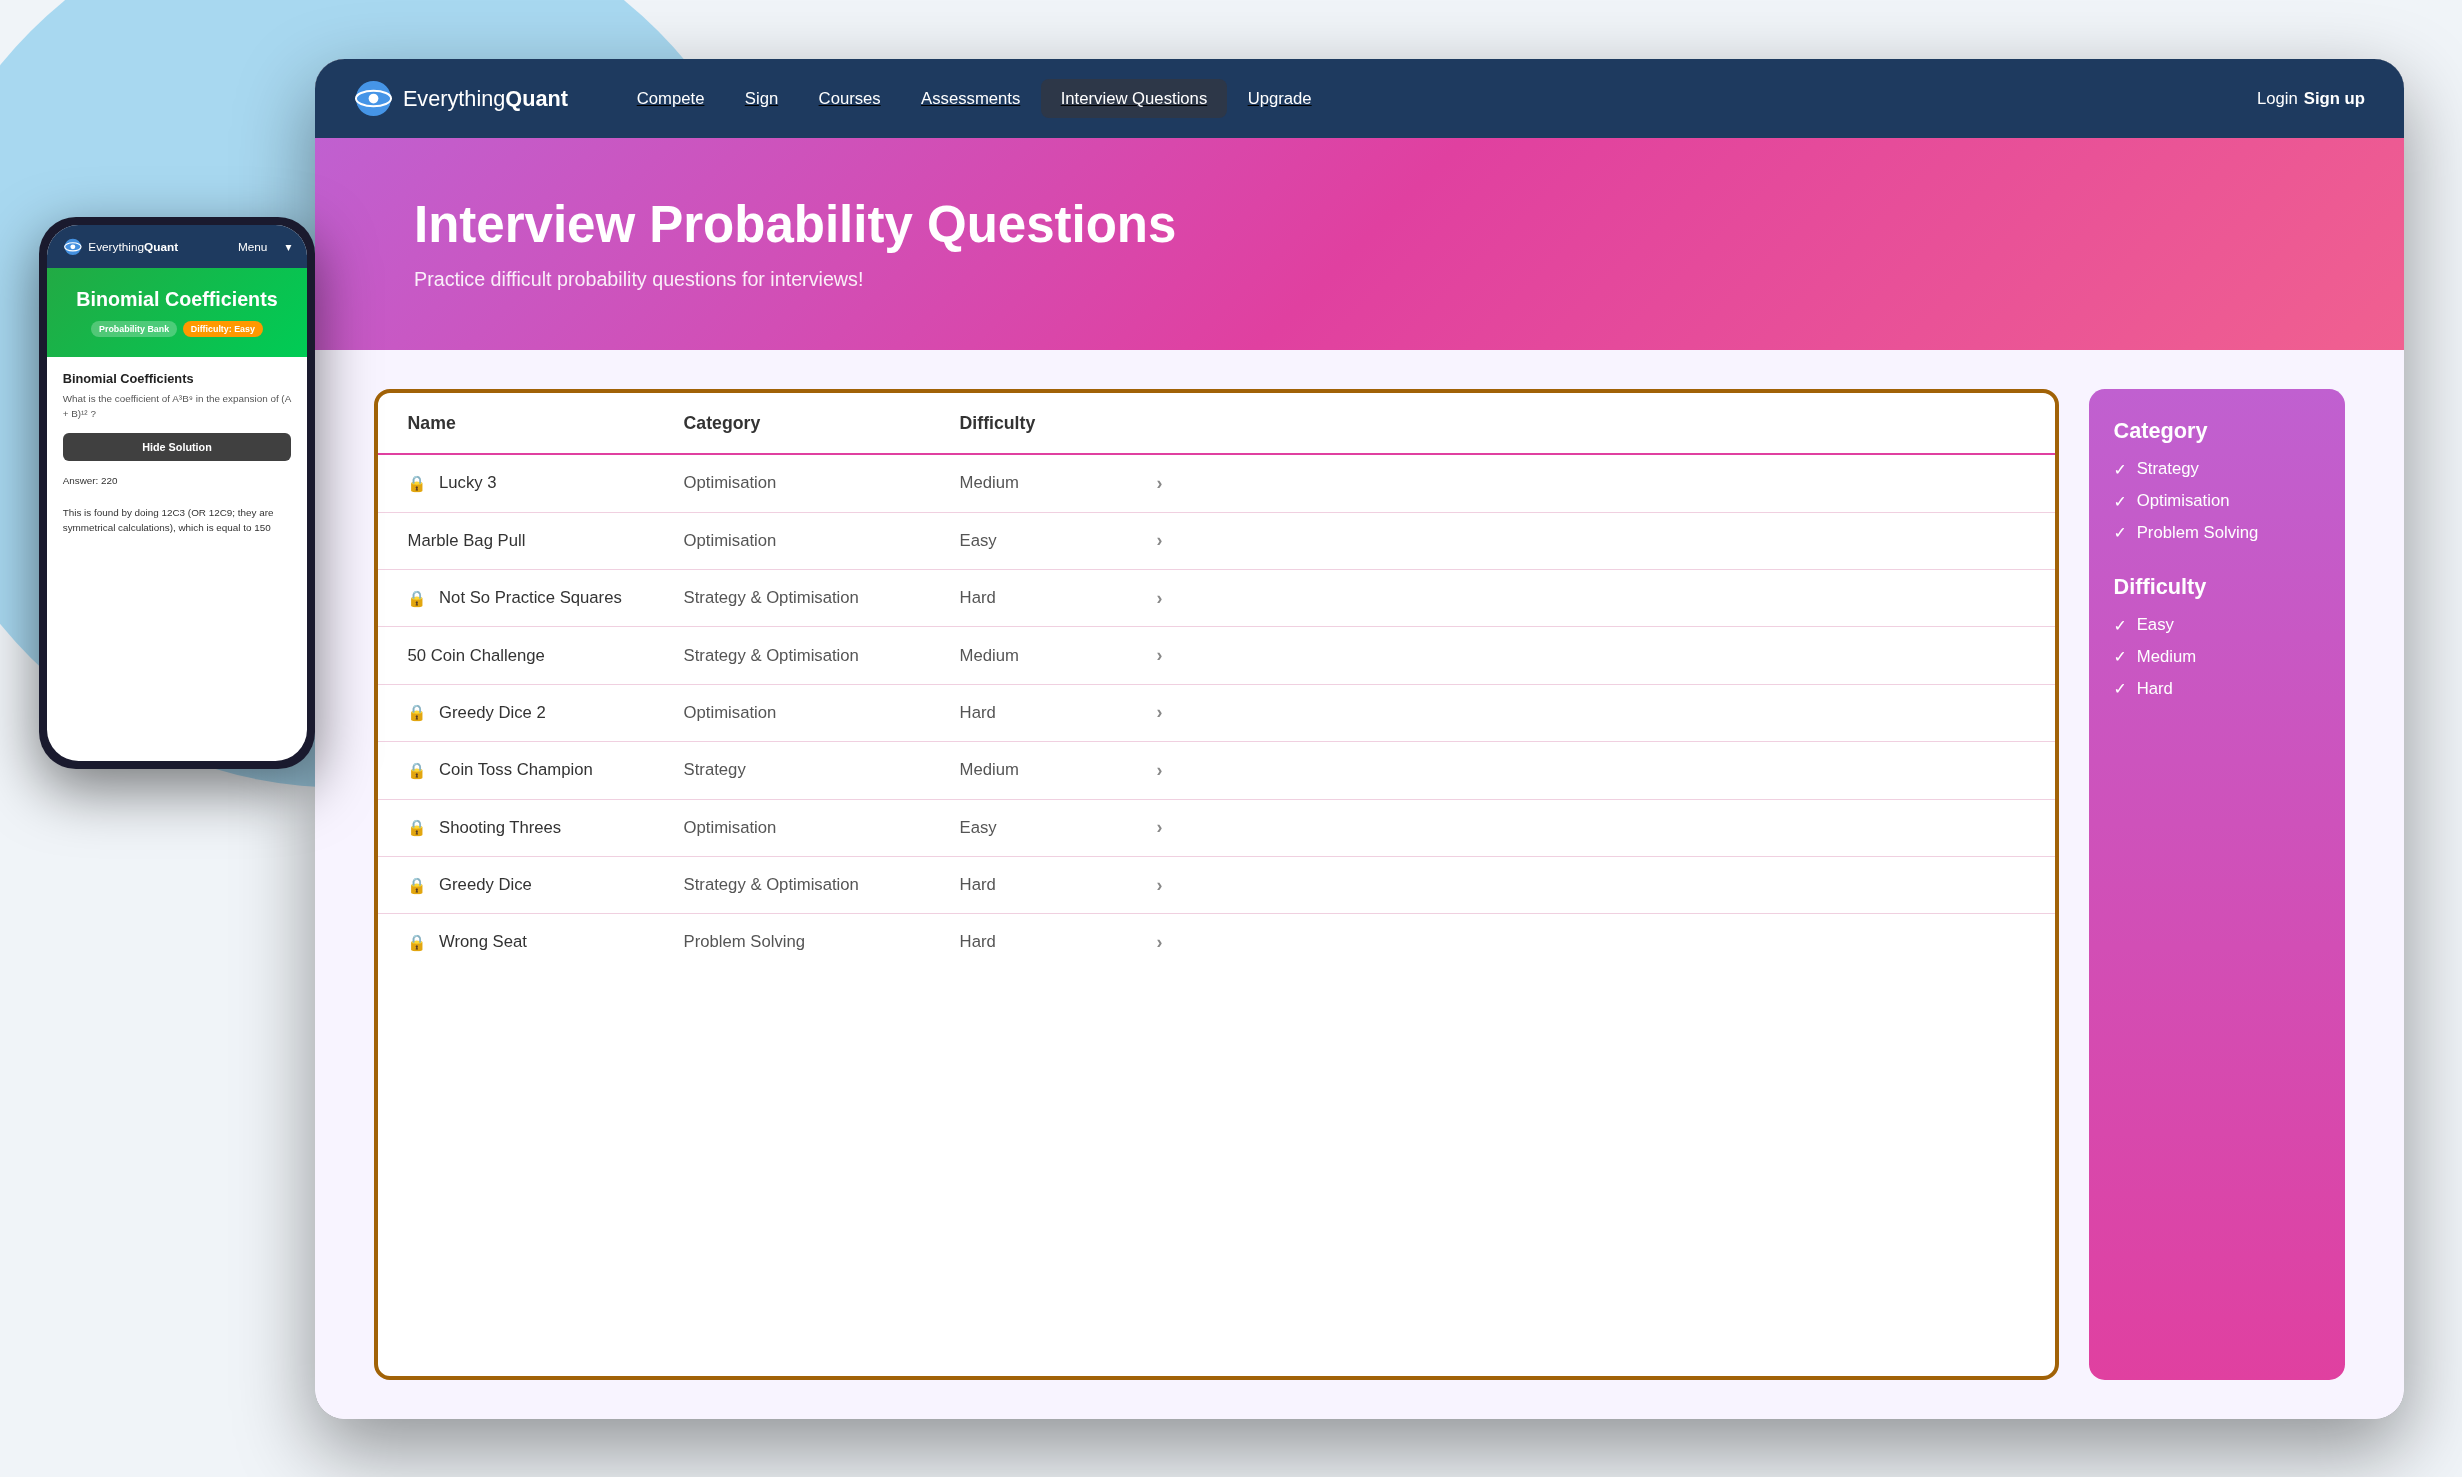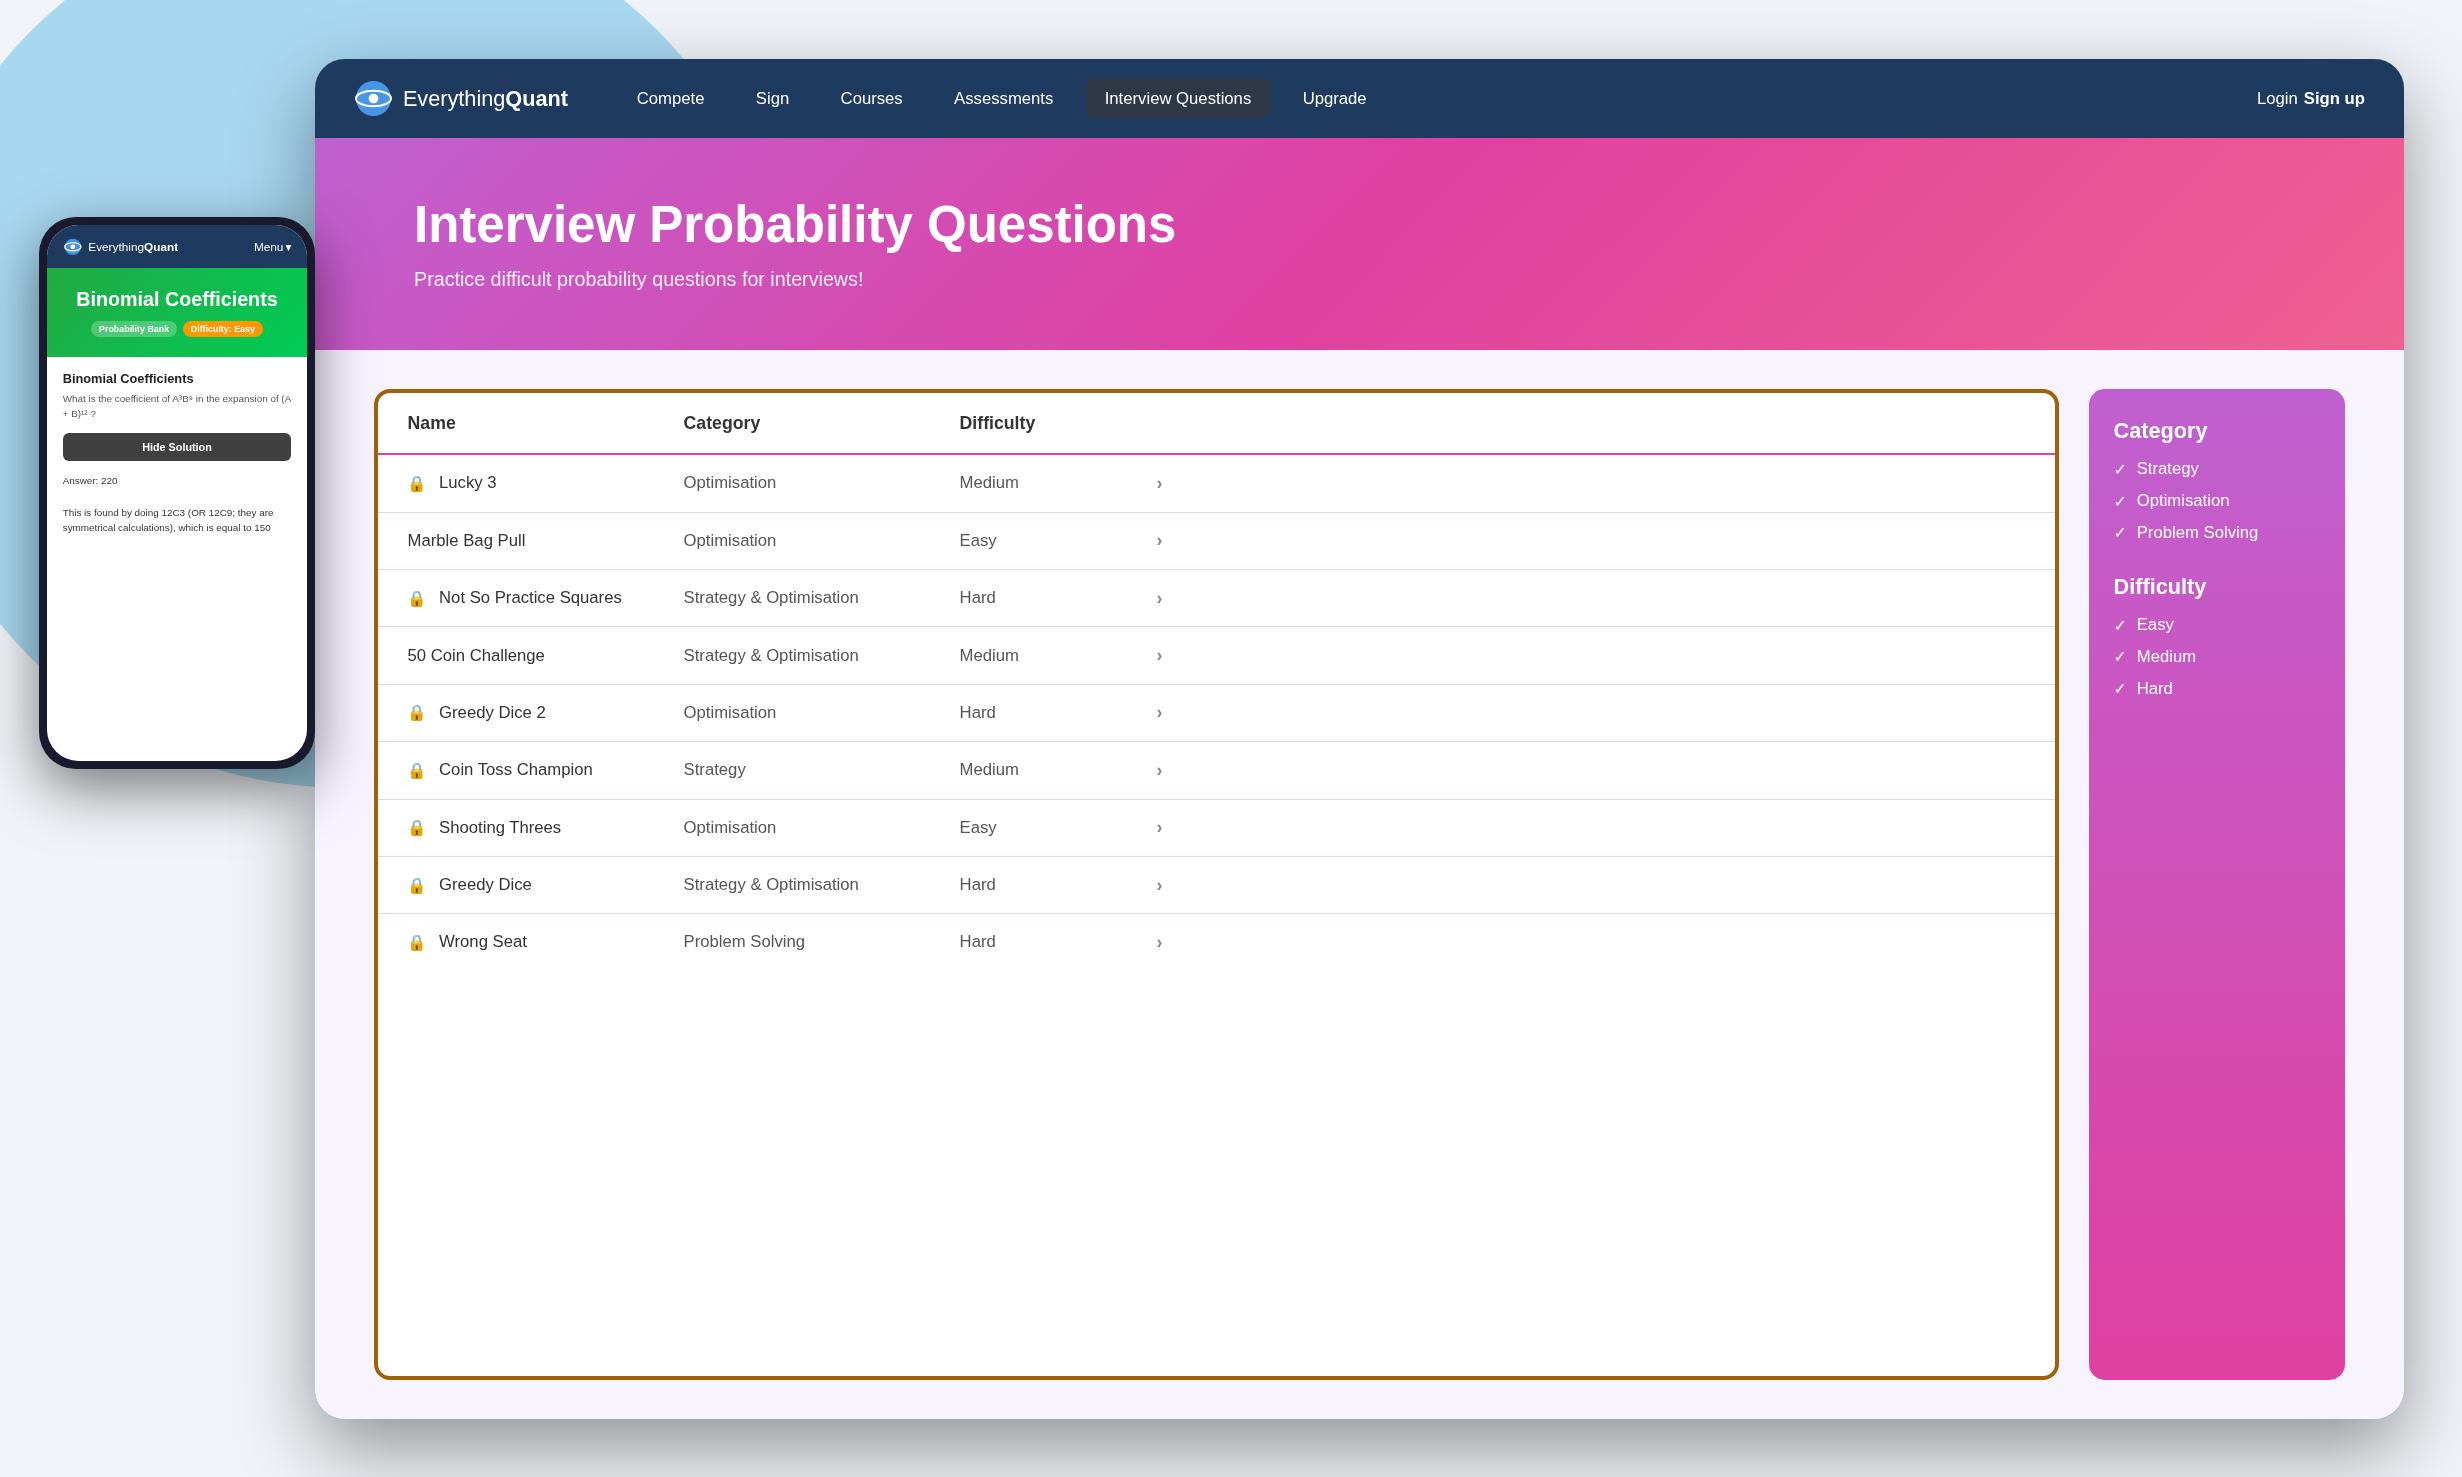--- a/index.html
+++ b/index.html
@@ -86,8 +86,9 @@
     .nav-links {
       display: flex;
       align-items: flex-end;
-      gap: 12px;
+      gap: 1px;
       flex: 1;
+      text-decoration: underline;
     }
 
     .nav-link {

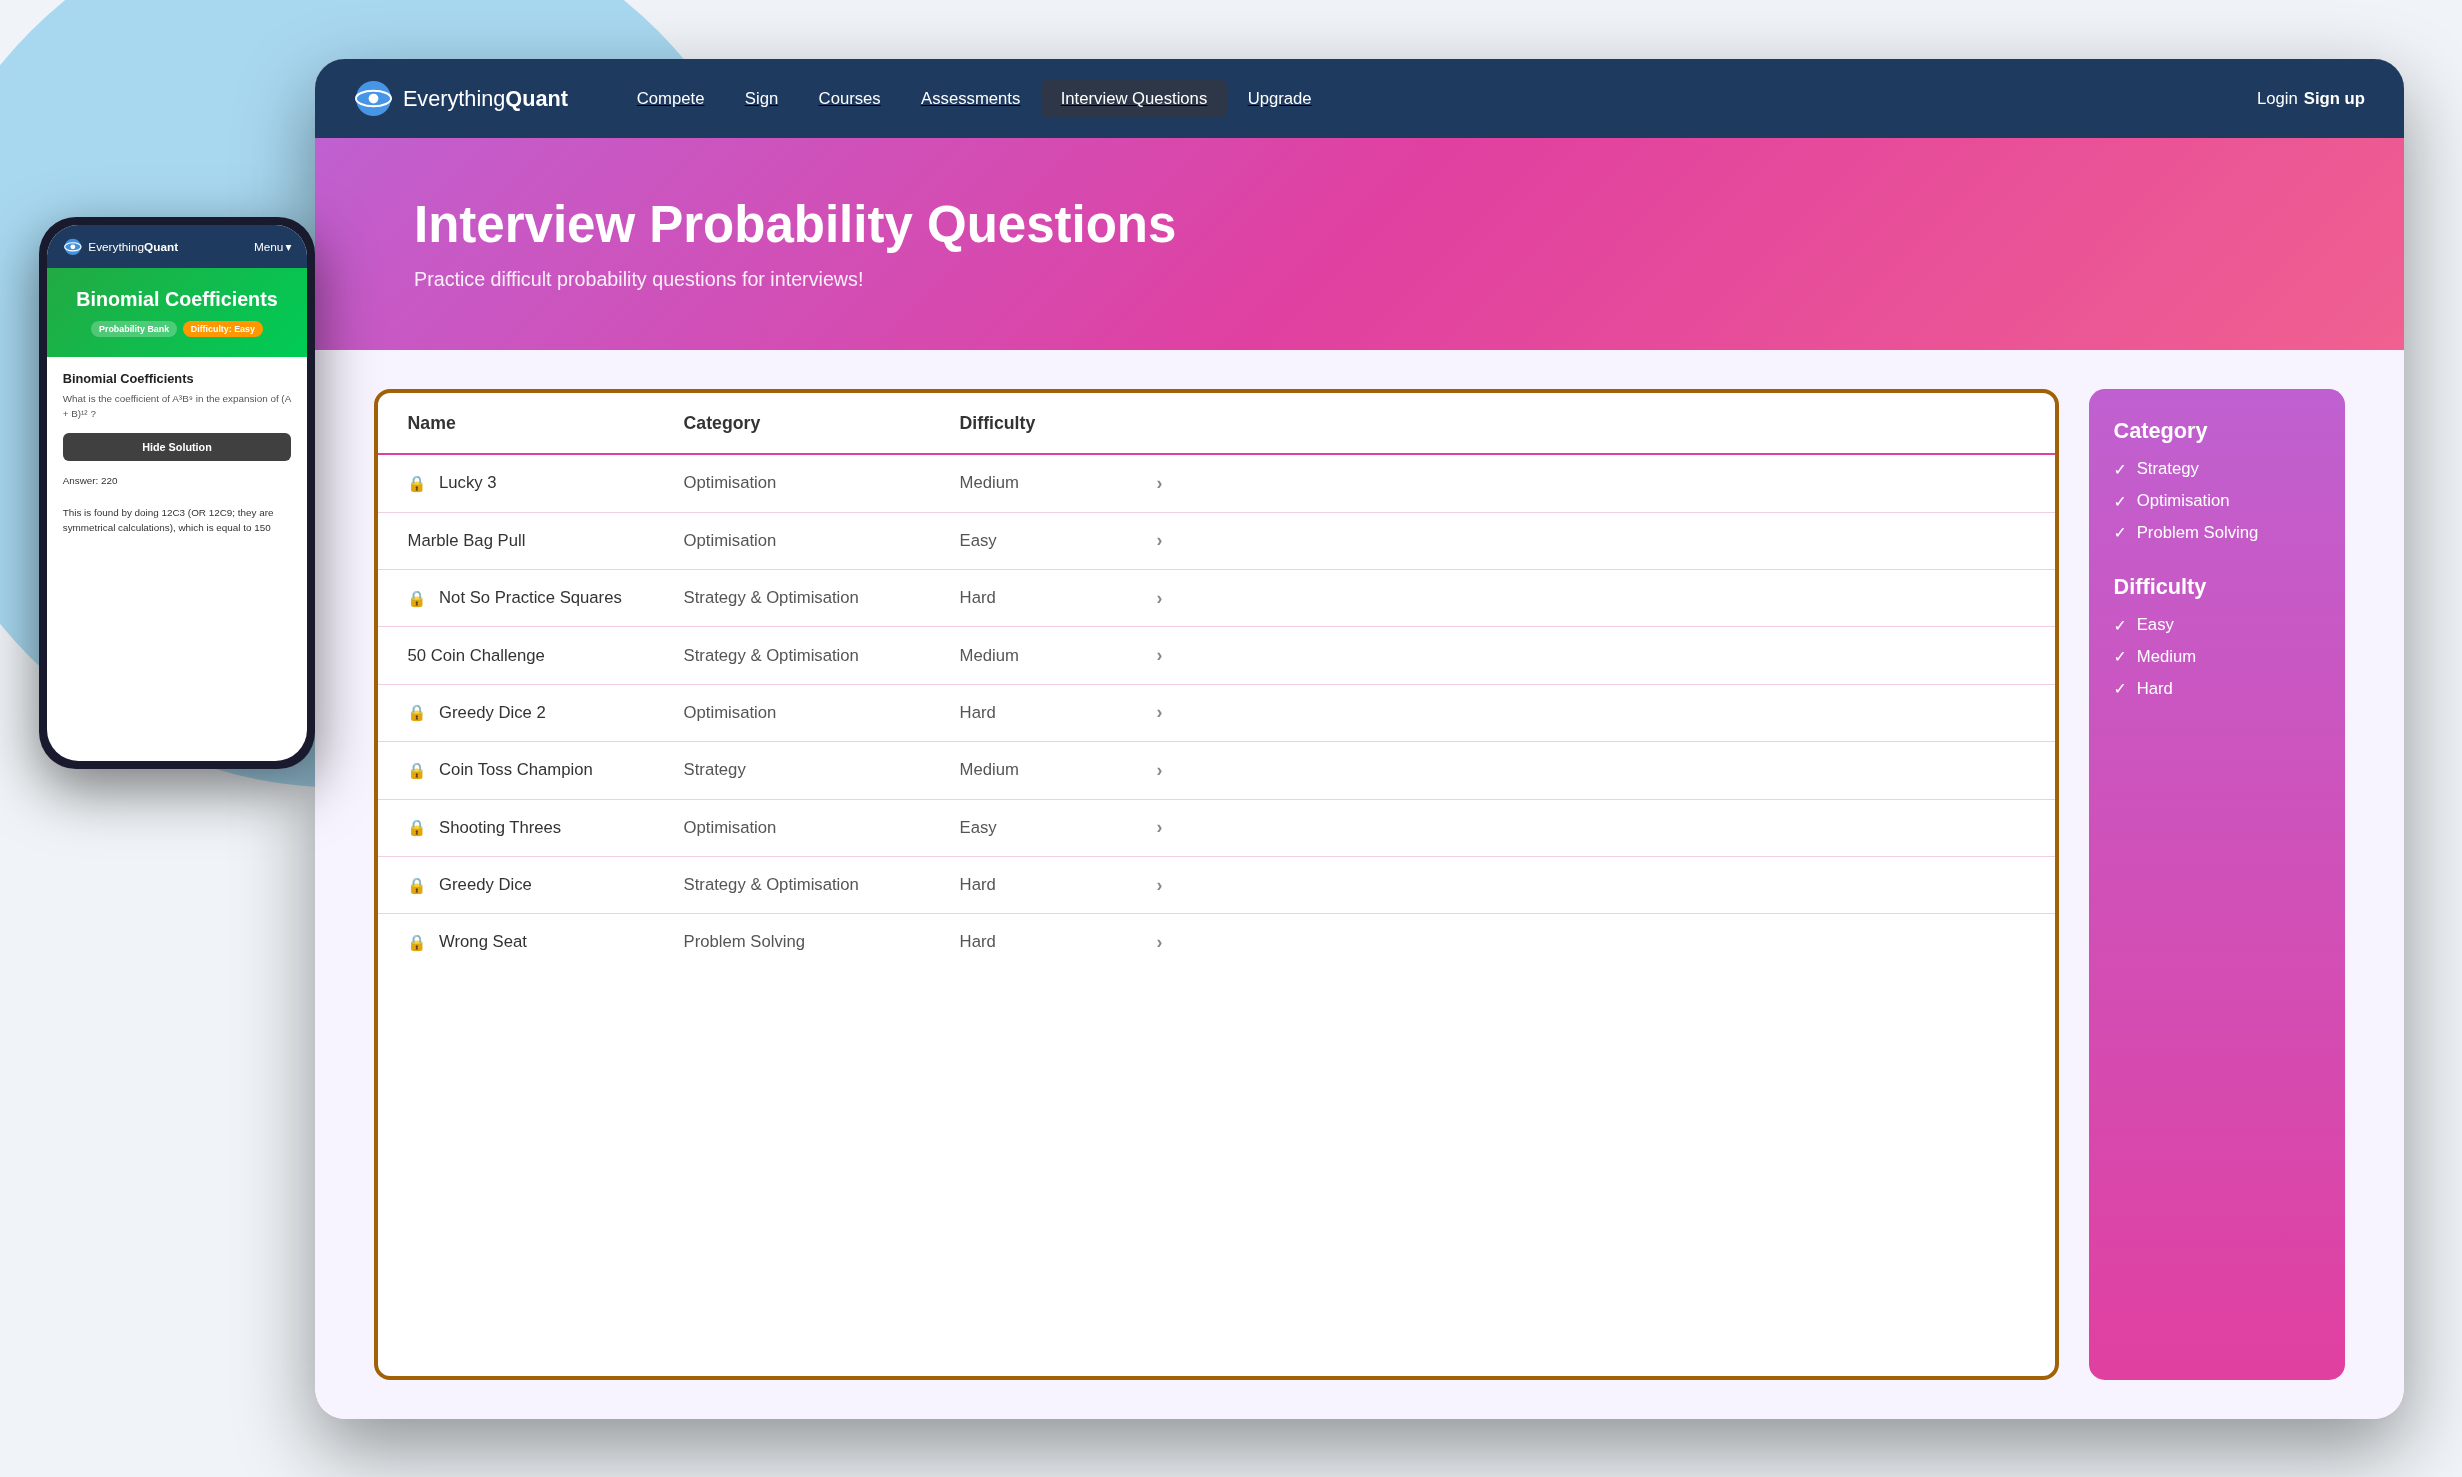--- a/index.html
+++ b/index.html
@@ -307,7 +307,7 @@
       font-size: 11.8px;
       display: flex;
       align-items: center;
-      gap: 2px;
+      gap: 18px;
     }
 
     .mobile-hero {

